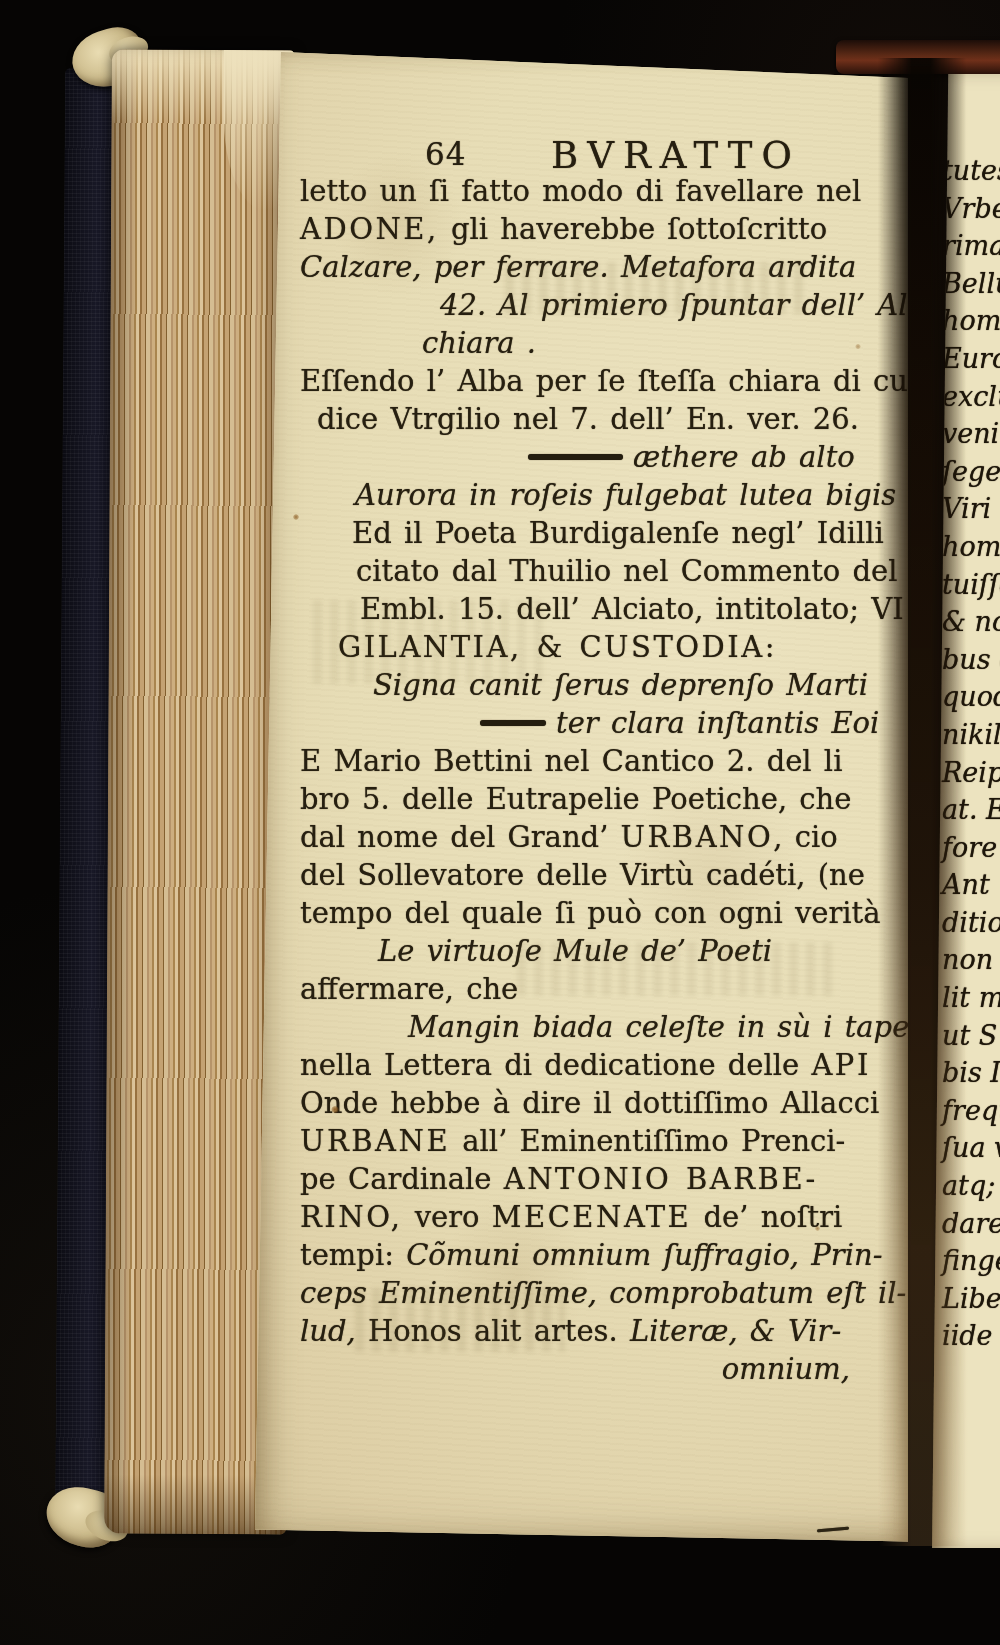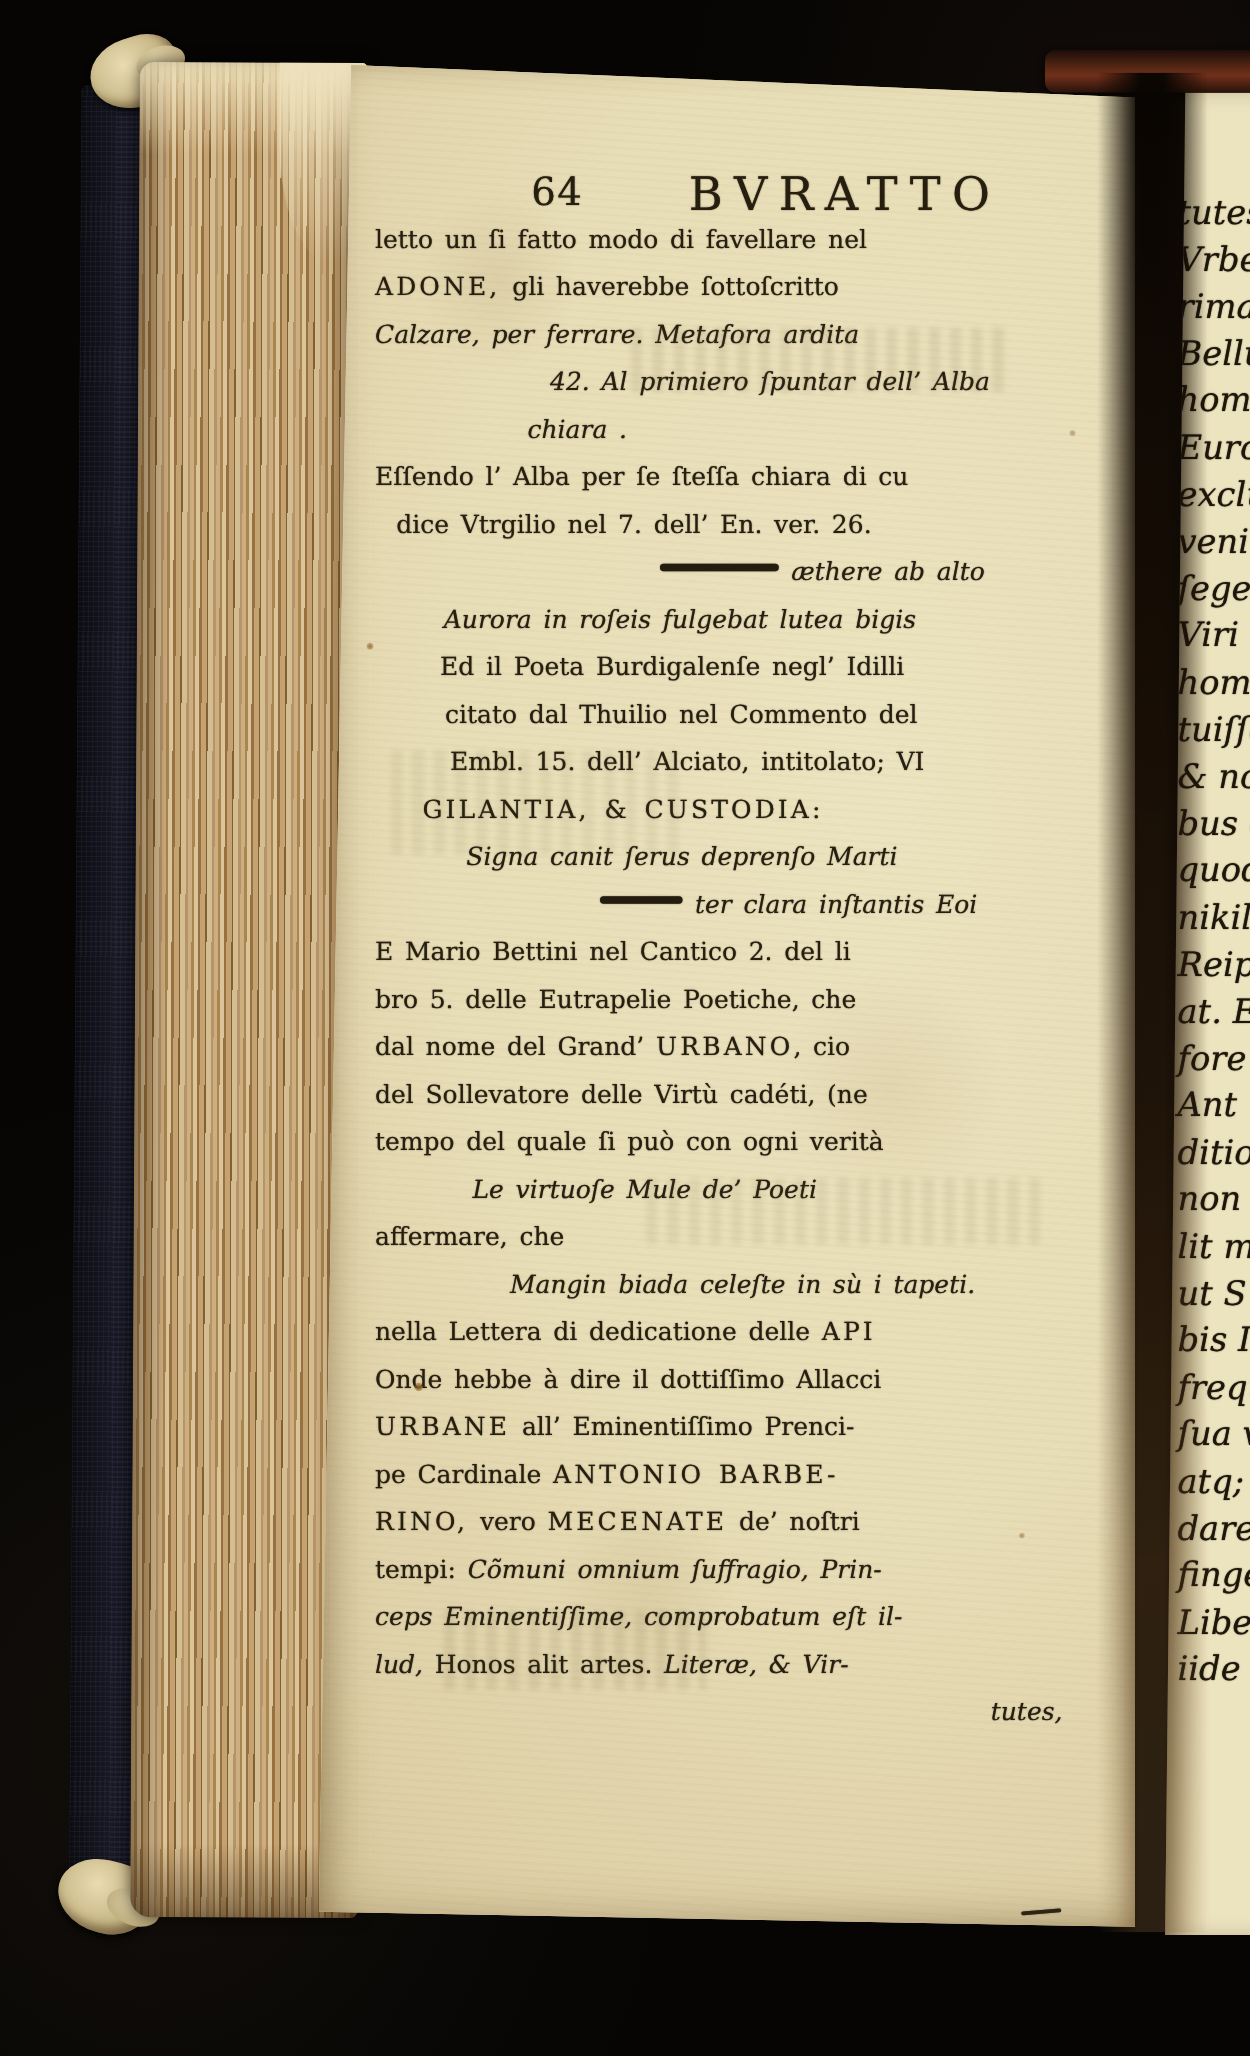--- a/index.html
+++ b/index.html
@@ -86,7 +86,7 @@
   .pg-title{position:absolute;left:296px;top:-2px;font-size:37px;letter-spacing:9px;
     text-shadow:0 0 1px rgba(40,30,15,.9);}
   .text-lines{position:absolute;top:128px;left:45px;right:0;}
-  .line{height:38px;line-height:38px;white-space:nowrap;font-size:20px;word-spacing:3px;
+  .line{height:38px;line-height:38px;white-space:nowrap;font-size:29px;word-spacing:3px;
     text-shadow:0 0 1px rgba(40,30,15,.8);}
   .line .it{font-style:italic;}
   .line .caps{letter-spacing:2.5px;}

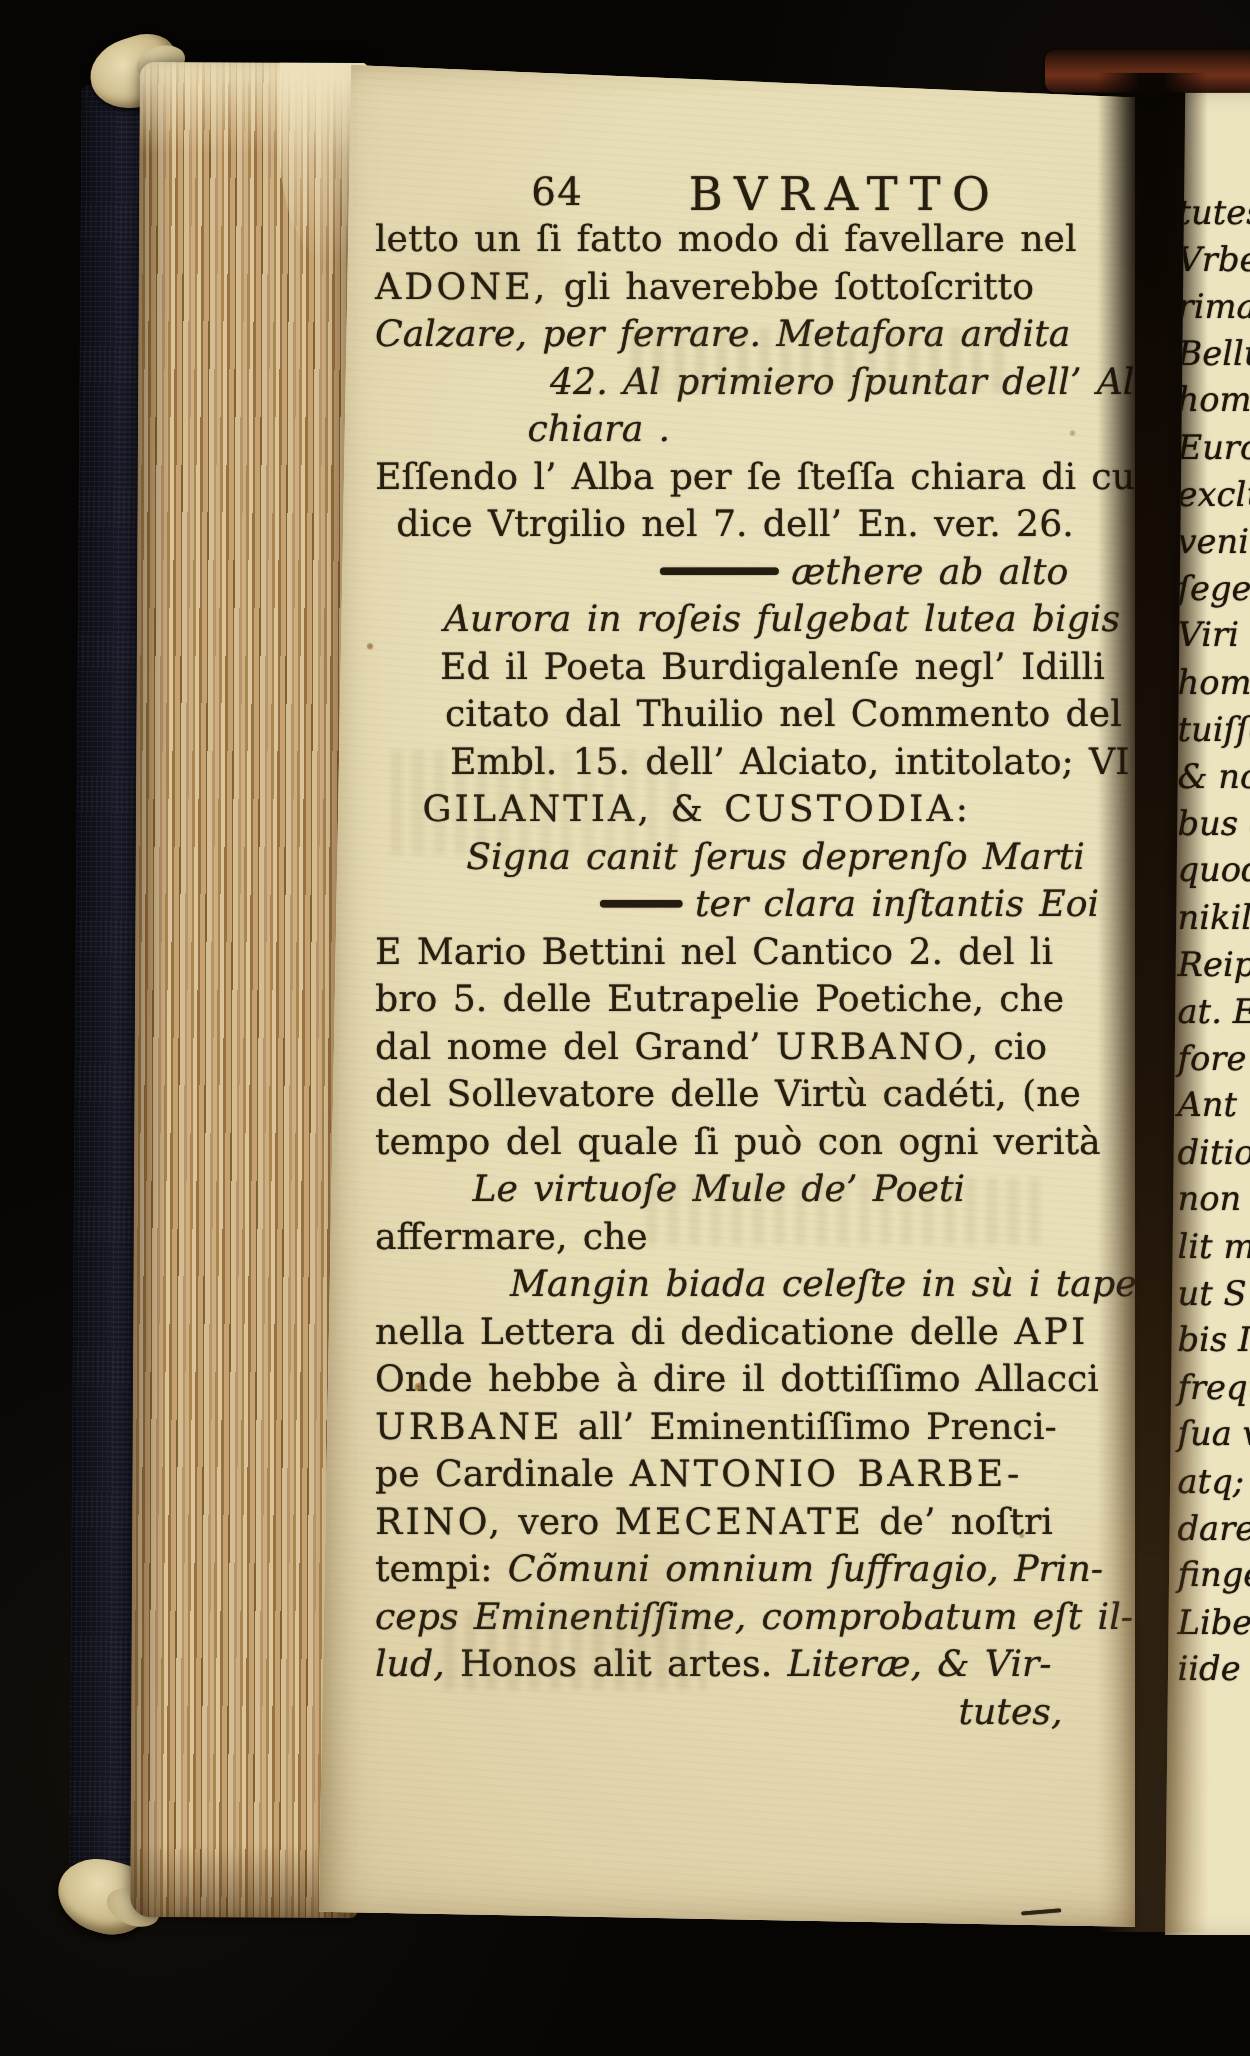--- a/index.html
+++ b/index.html
@@ -174,7 +174,7 @@
         <div class="line"><span class="ro">tempi: </span><span class="it">Cõmuni omnium ſuffragio, Prin-</span></div>
         <div class="line"><span class="it">ceps Eminentiſſime, comprobatum eſt il-</span></div>
         <div class="line"><span class="it">lud, </span><span class="ro">Honos alit artes. </span><span class="it">Literæ, &amp; Vir-</span></div>
-        <div class="line" style="text-align: right; padding-right: 58px;"><span class="it">tutes,</span></div>
+        <div class="line" style="text-align: right; padding-right: 58px;"><span class="it">omnium,</span></div>
       </div>
     <div class="flourish"></div>
     <div class="ghost g1"></div>

